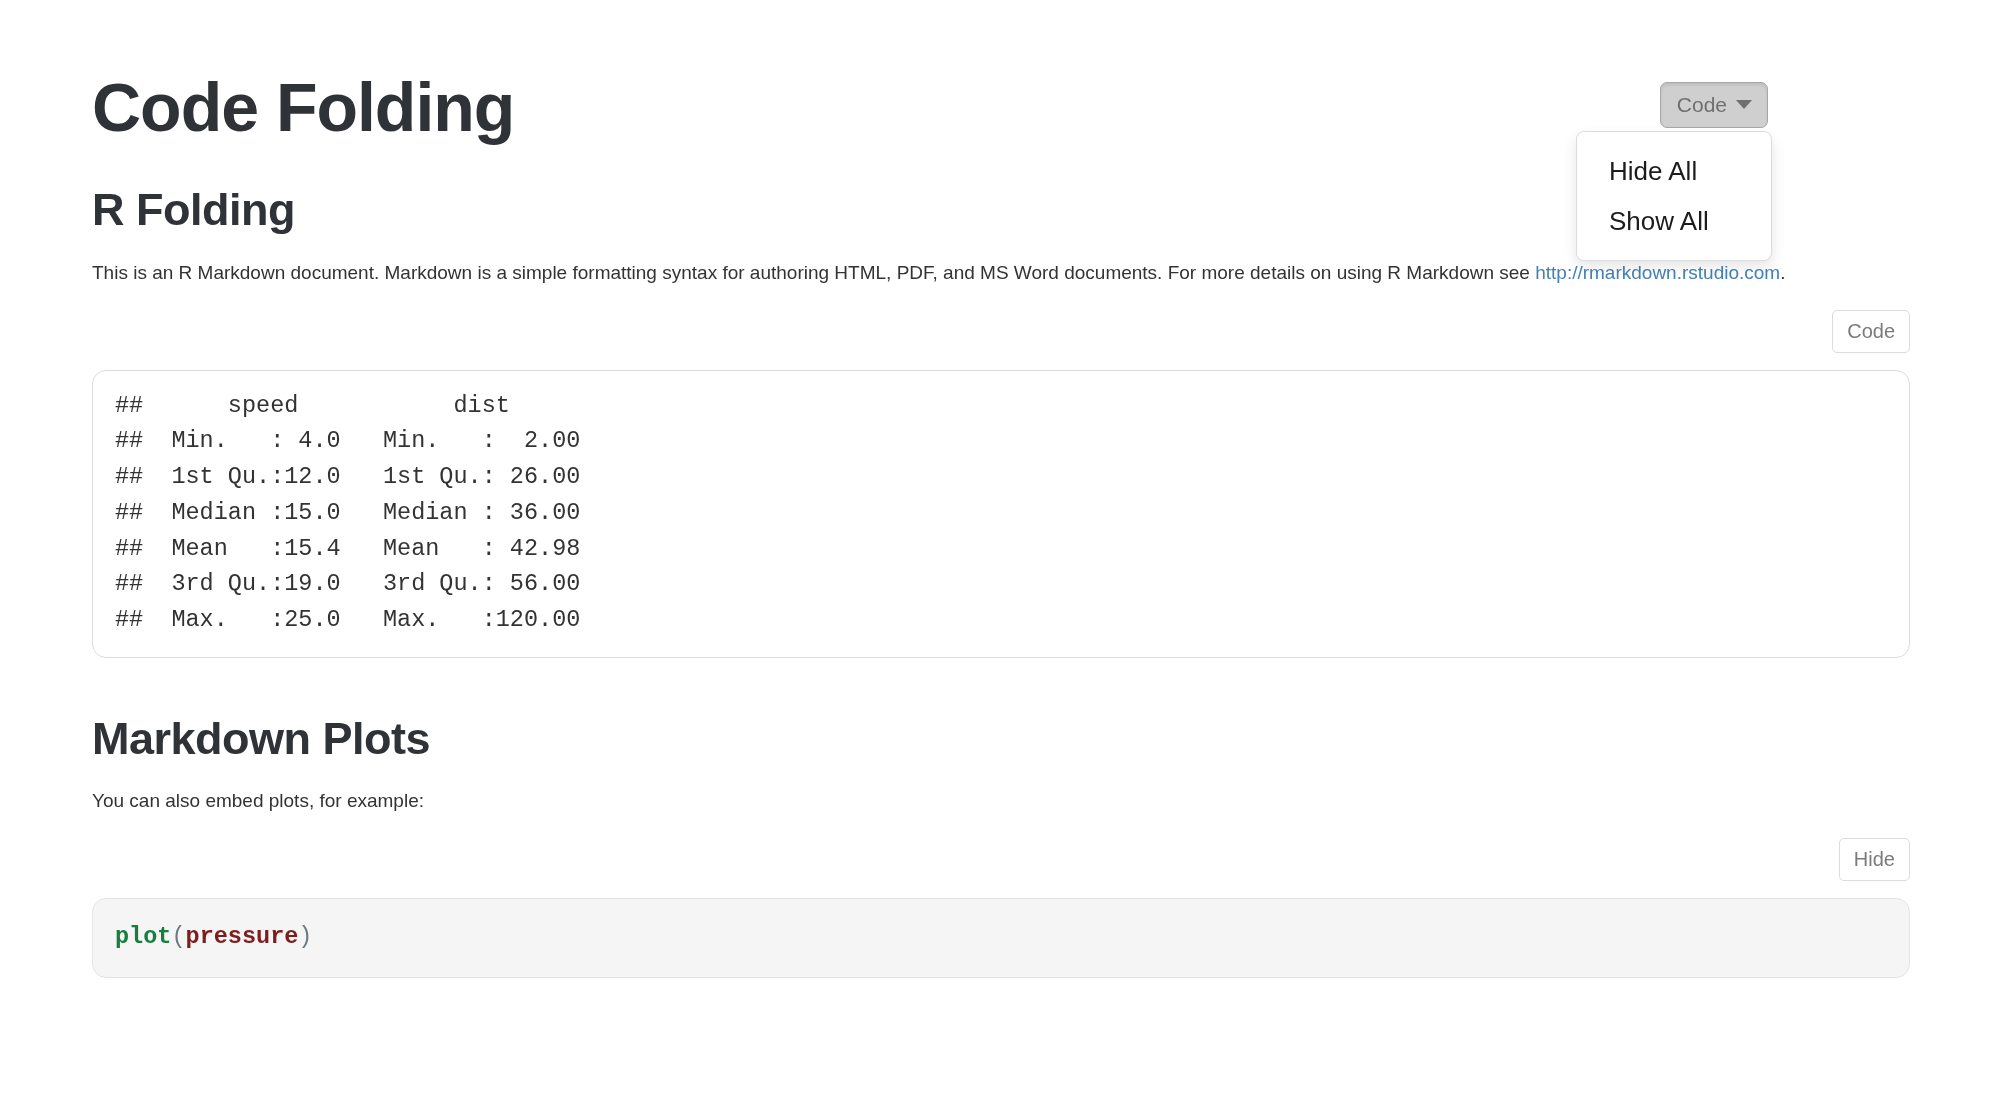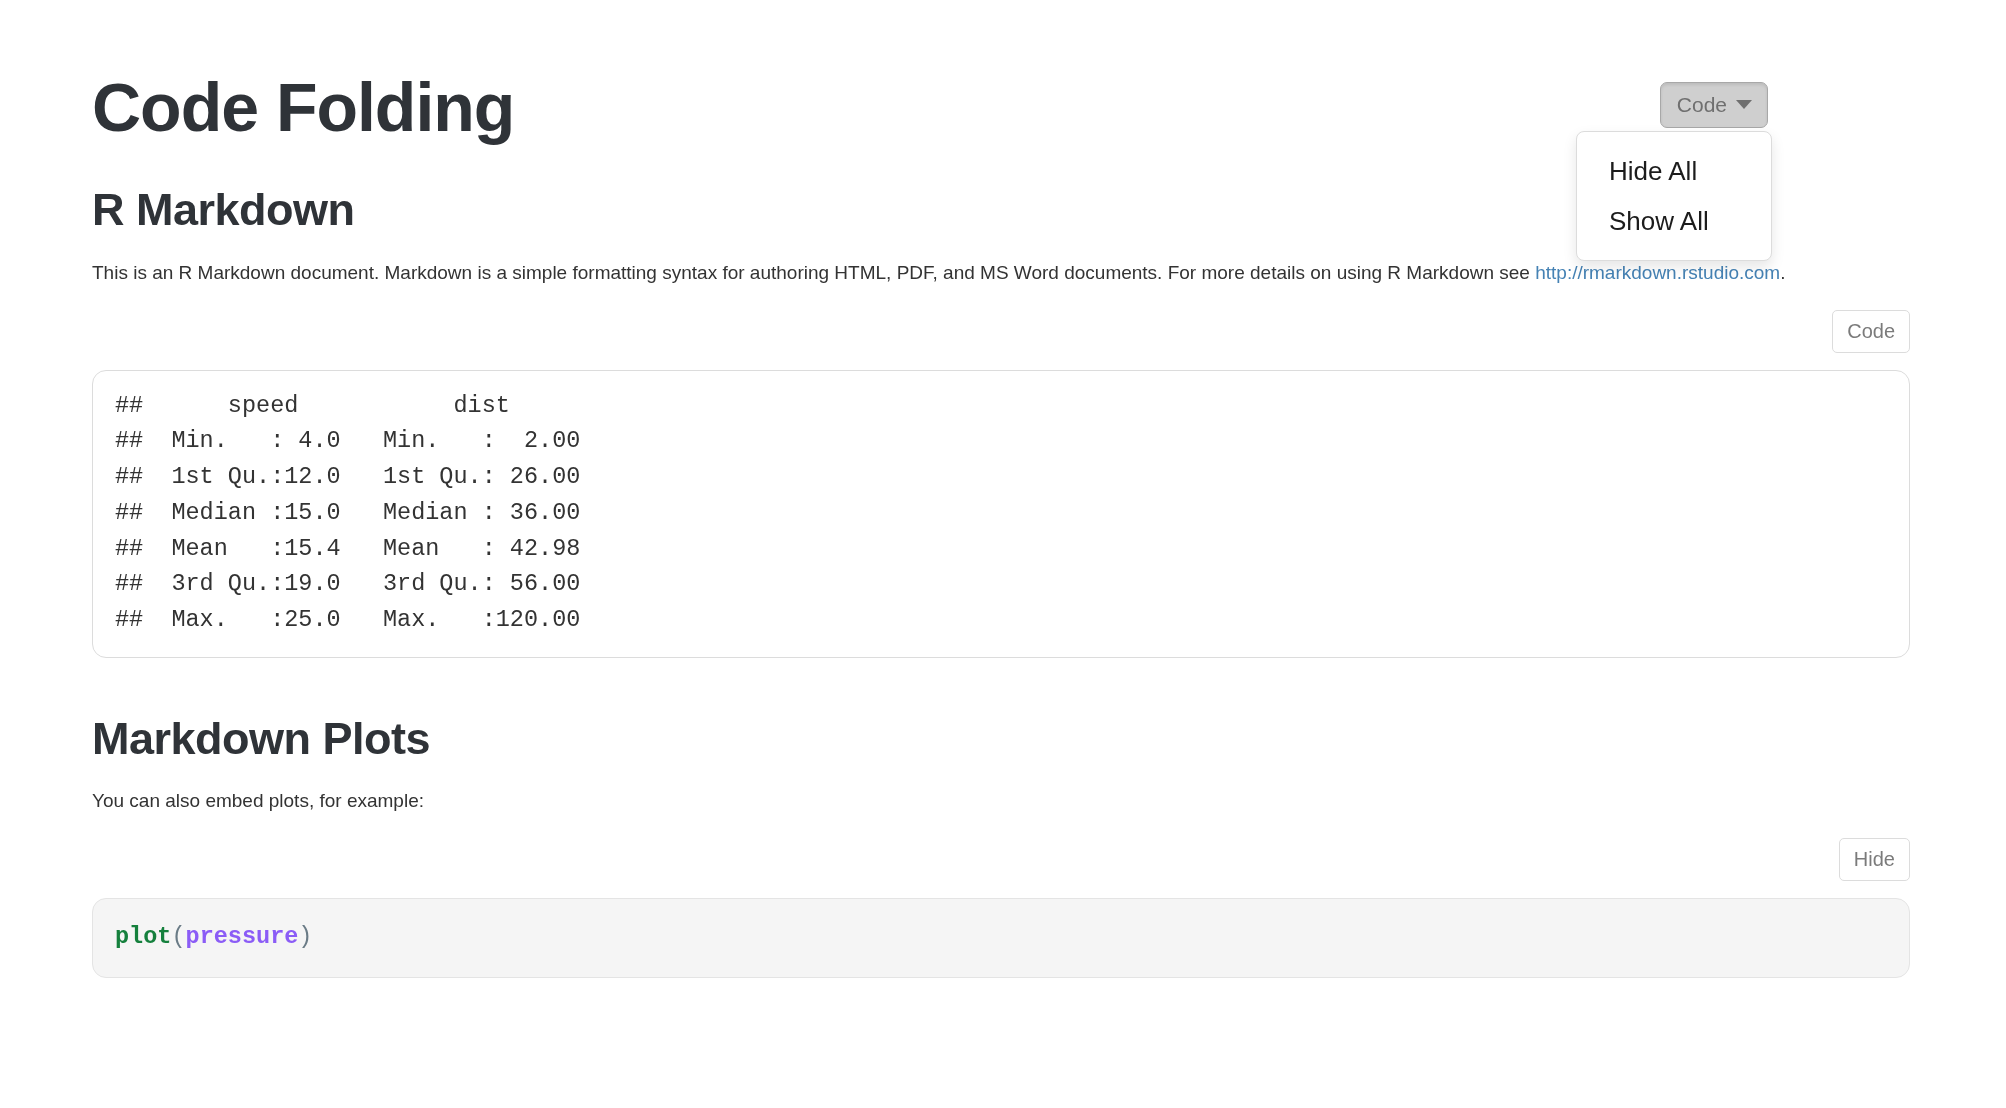--- a/index.html
+++ b/index.html
@@ -185,7 +185,7 @@
 
     <h1 class="doc-title">Code Folding</h1>
 
-    <h2 class="section-title">R Markdown</h2>
+    <h2 class="section-title">R Folding</h2>
 
     <p class="body-text">
       <span>This is an R Markdown document. Markdown is a simple formatting syntax for authoring HTML, PDF, and MS Word documents. For more details on using R Markdown see </span><a class="doc-link" href="#">http://rmarkdown.rstudio.com</a><span>.</span>

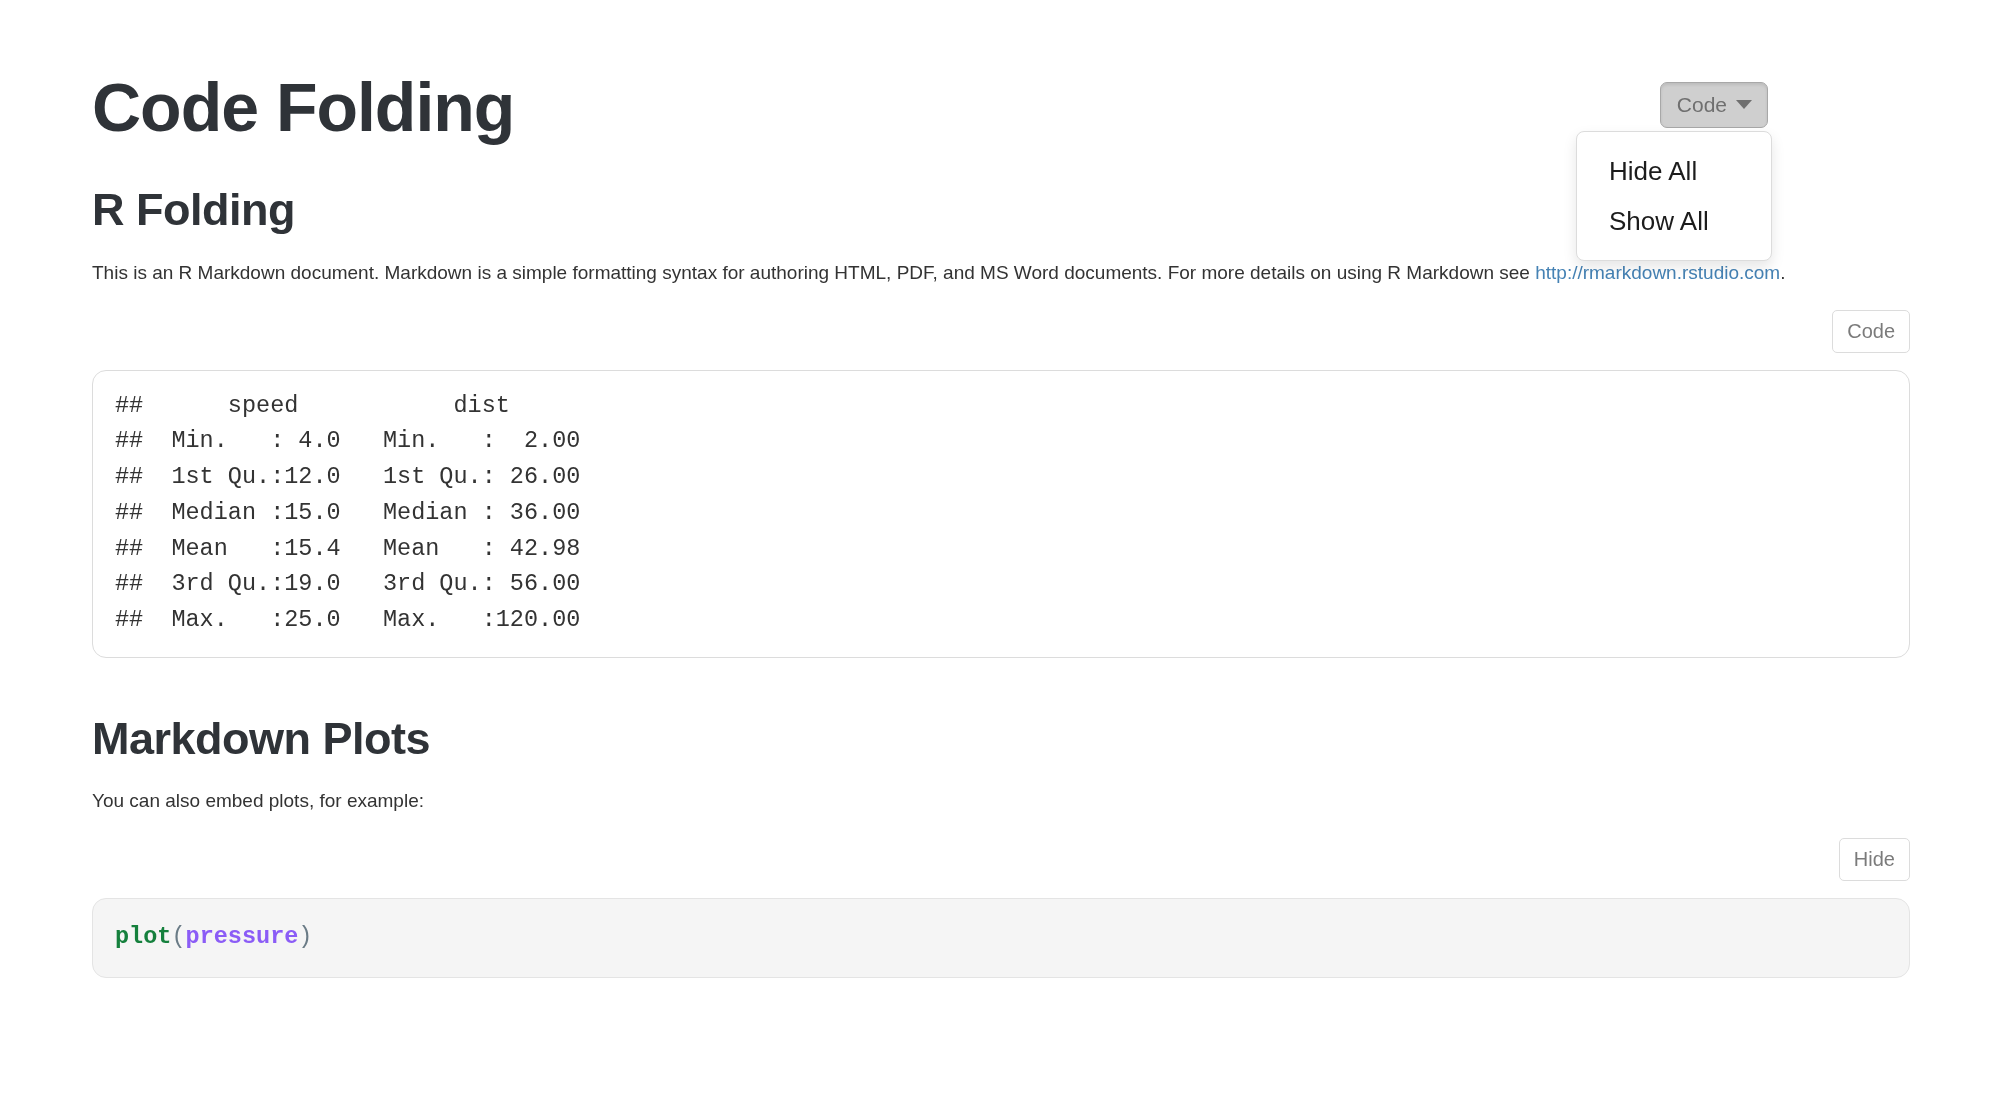--- a/index.html
+++ b/index.html
@@ -171,7 +171,7 @@
   }
   .tok-fn { color: #15803d; font-weight: bold; }
   .tok-paren { color: #6a7b86; }
-  .tok-arg { color: #8b5cf6; font-weight: bold; }
+  .tok-arg { color: #7f1d1d; font-weight: bold; }
 
   .spacer-lg { height: 56px; }
   .spacer-sm { height: 18px; }

